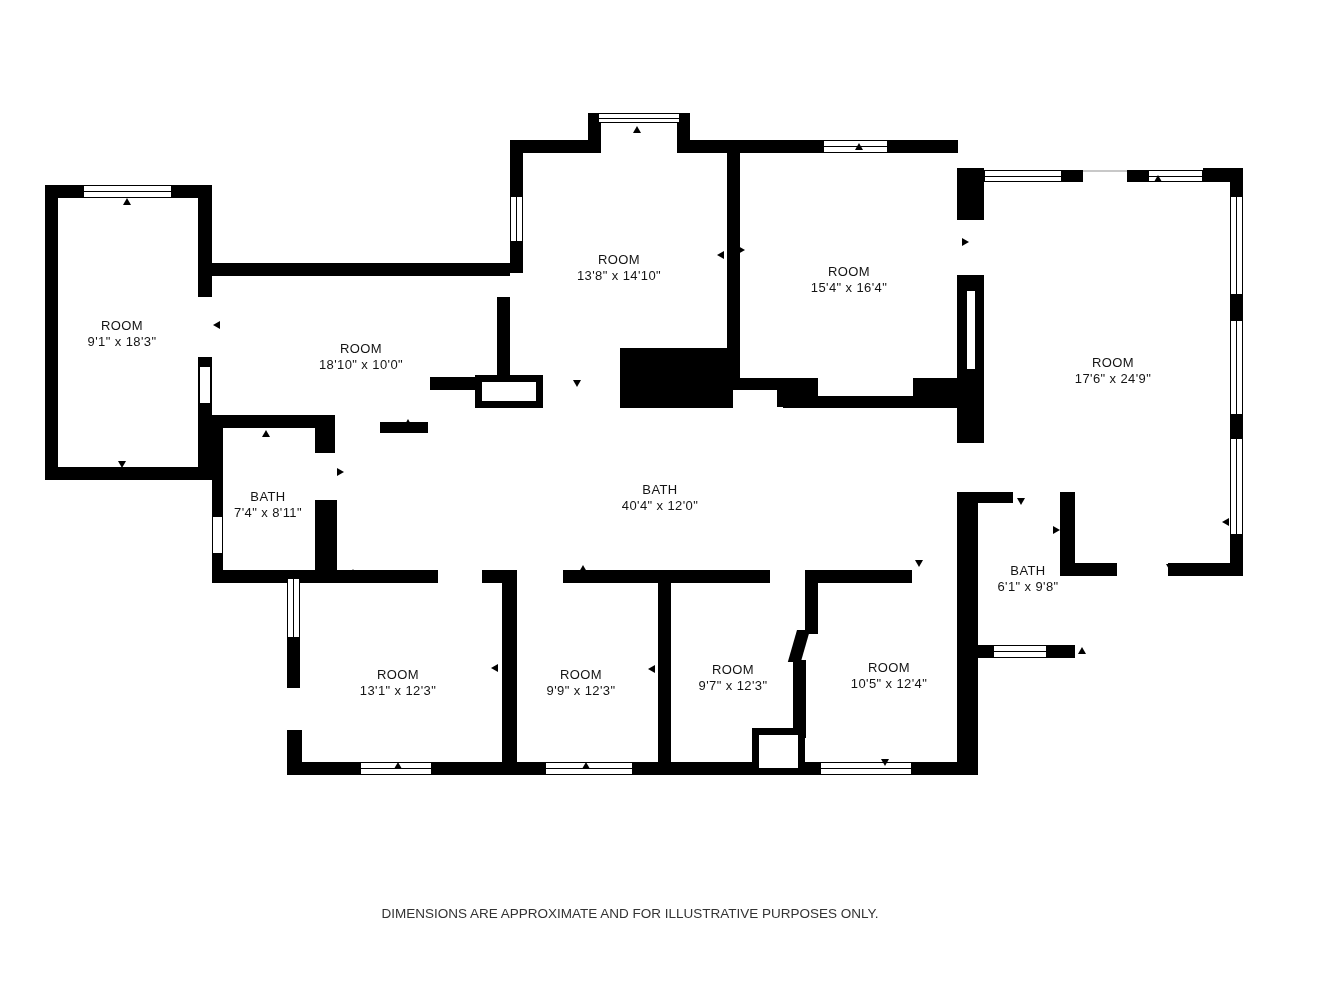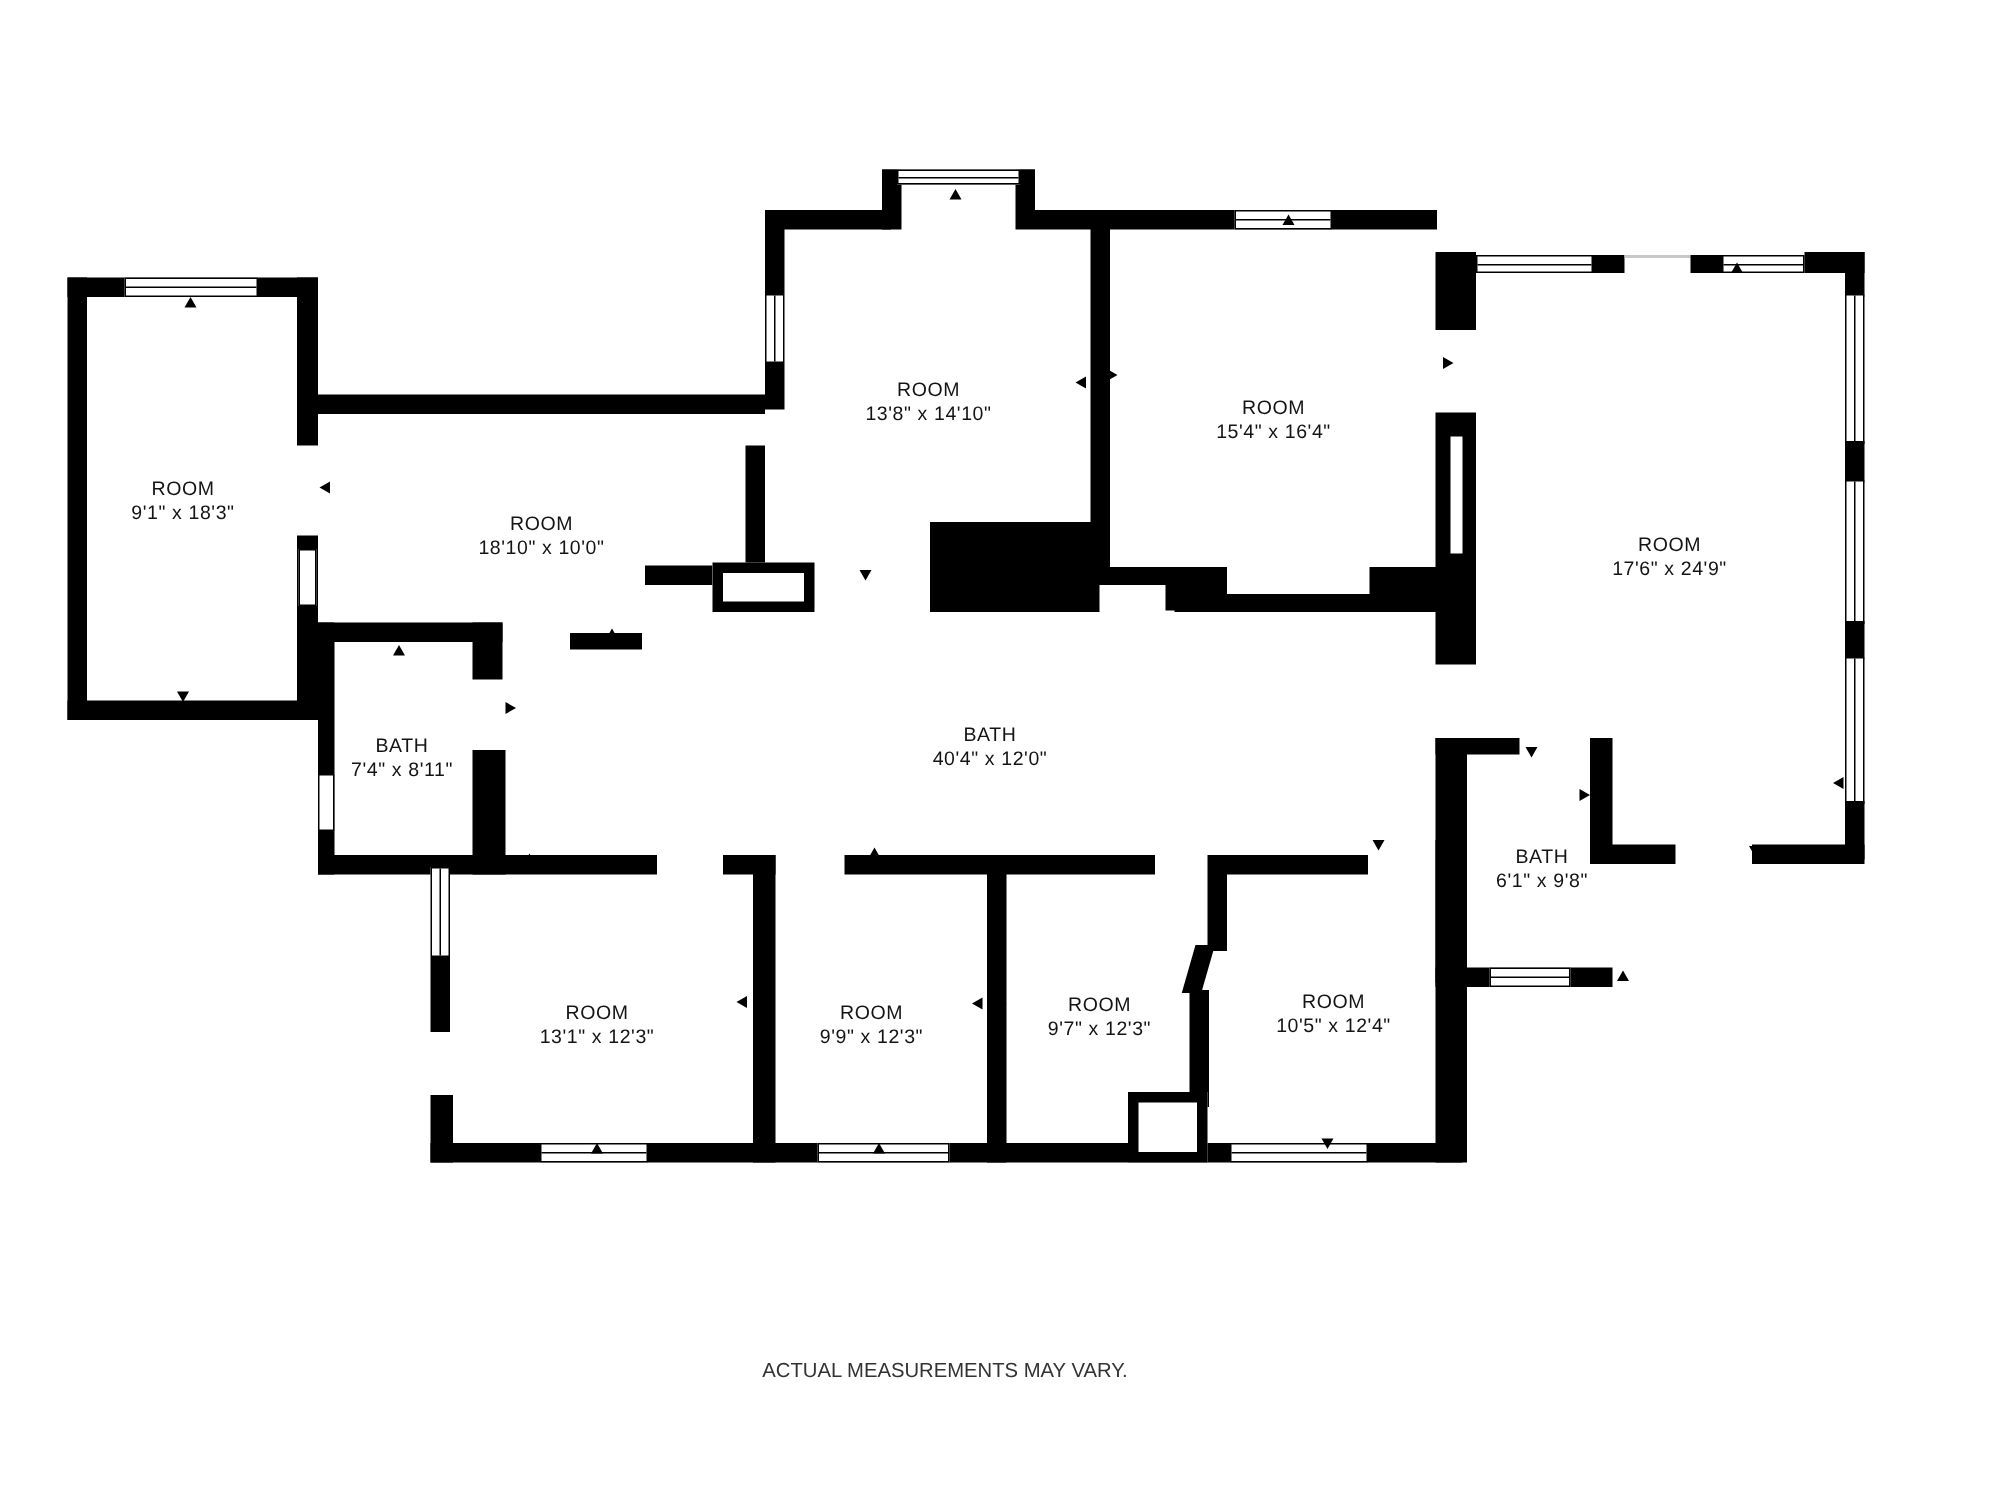--- a/index.html
+++ b/index.html
@@ -206,6 +206,7 @@
   </div>
 
   <div class="footer">
+    <div>DIMENSIONS ARE APPROXIMATE AND FOR ILLUSTRATIVE PURPOSES ONLY.</div>
     <div>ACTUAL MEASUREMENTS MAY VARY.</div>
   </div>
 

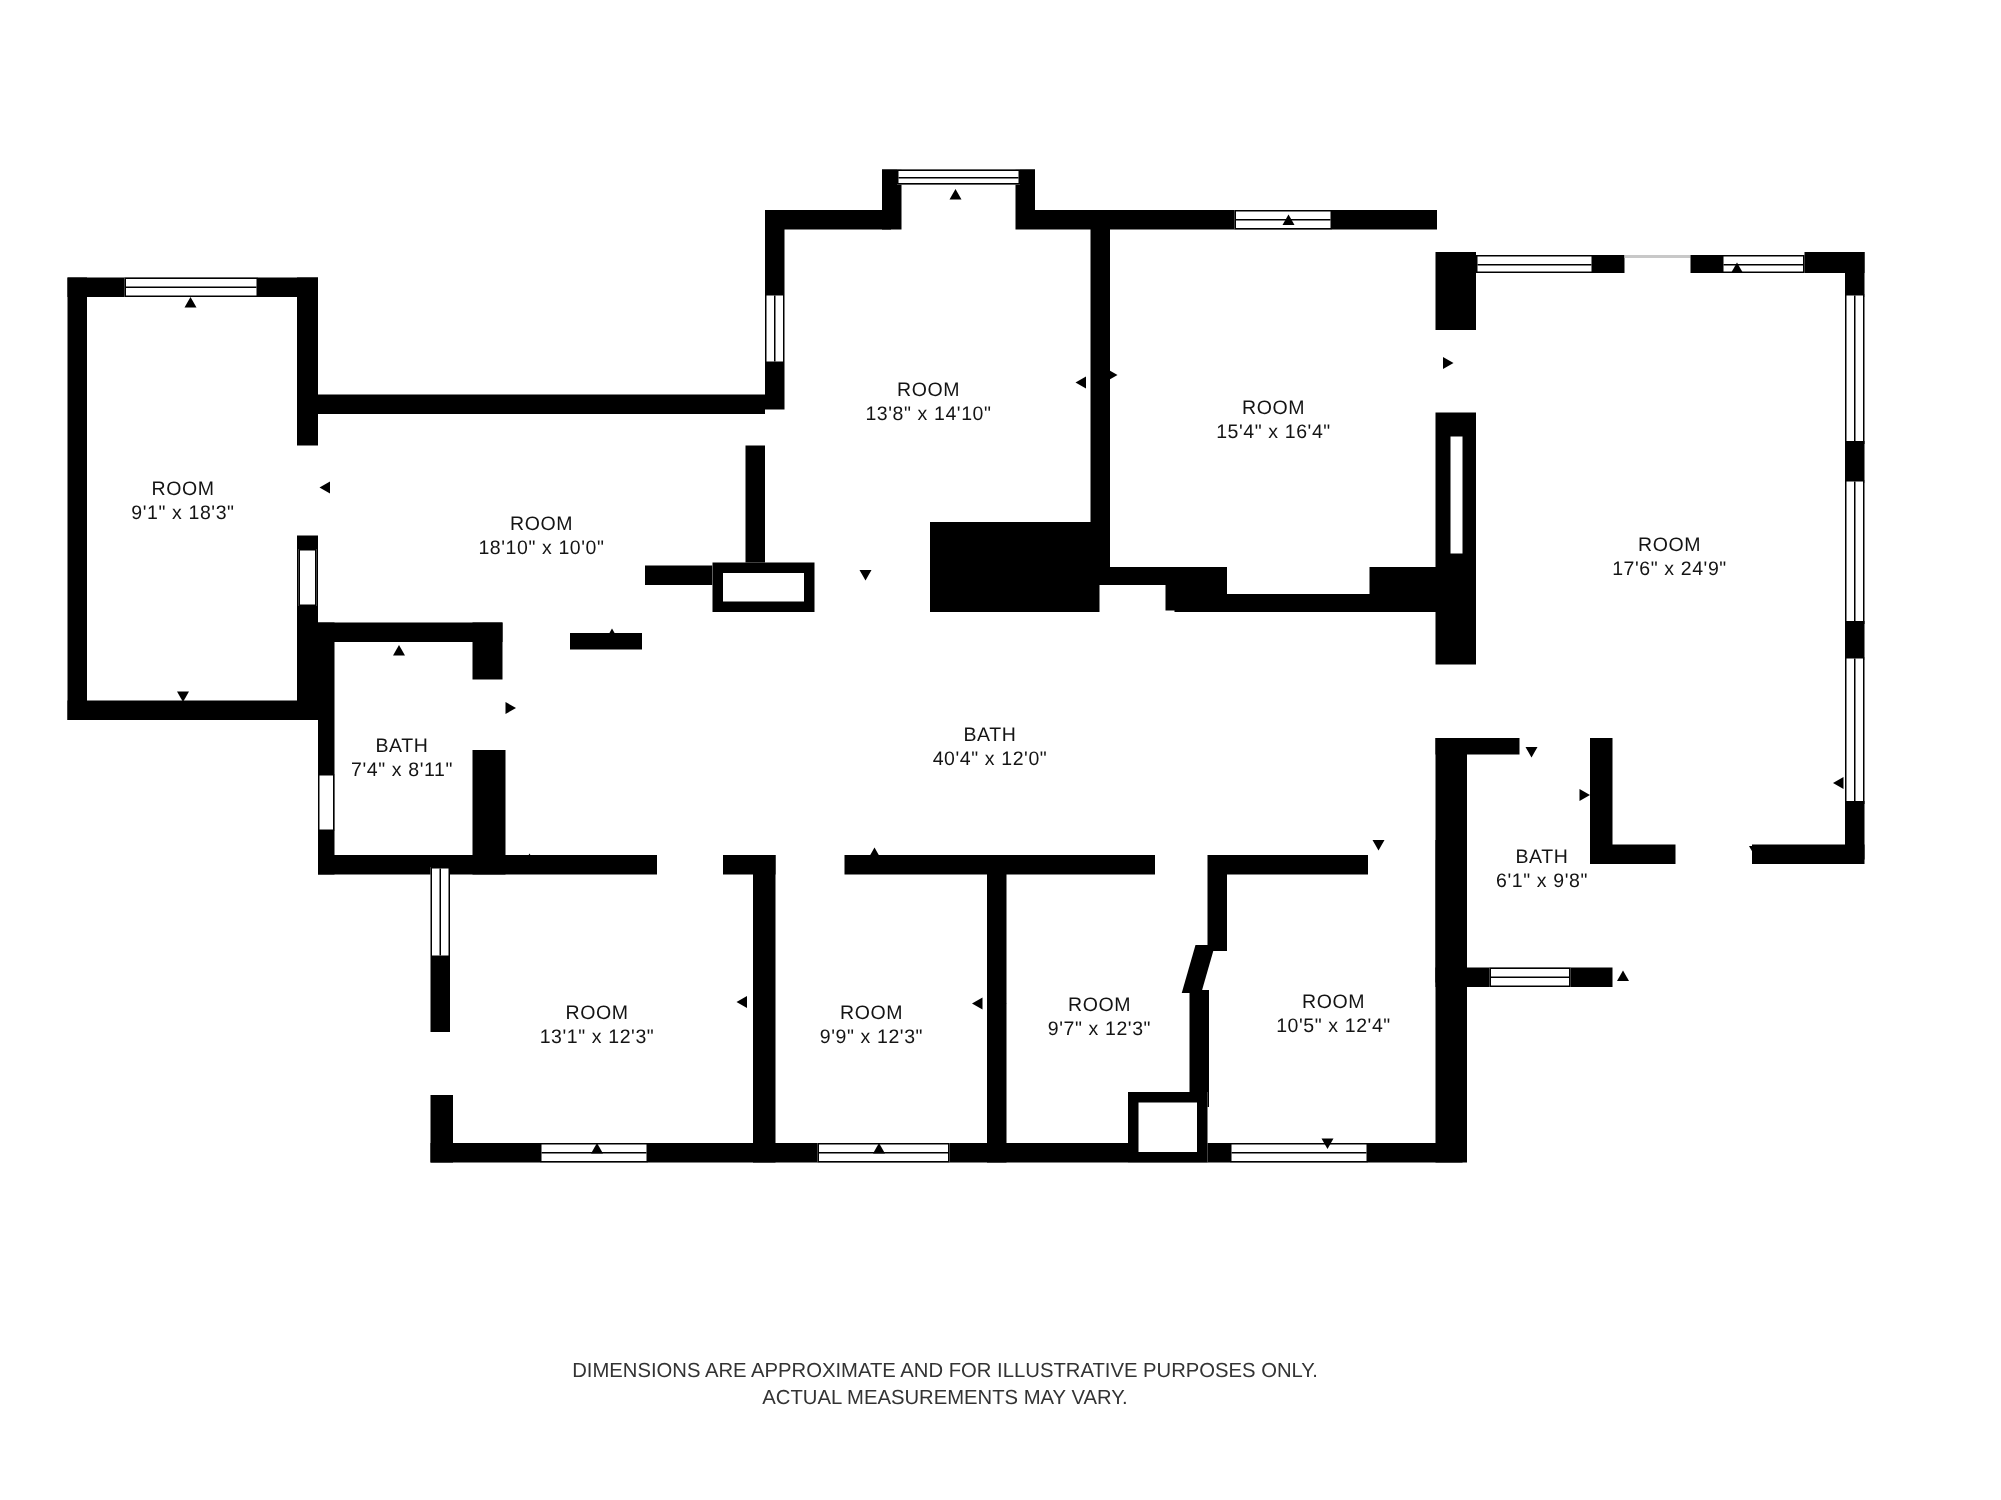--- a/index.html
+++ b/index.html
@@ -207,7 +207,6 @@
 
   <div class="footer">
     <div>DIMENSIONS ARE APPROXIMATE AND FOR ILLUSTRATIVE PURPOSES ONLY.</div>
-    <div>ACTUAL MEASUREMENTS MAY VARY.</div>
   </div>
 
 </div>

